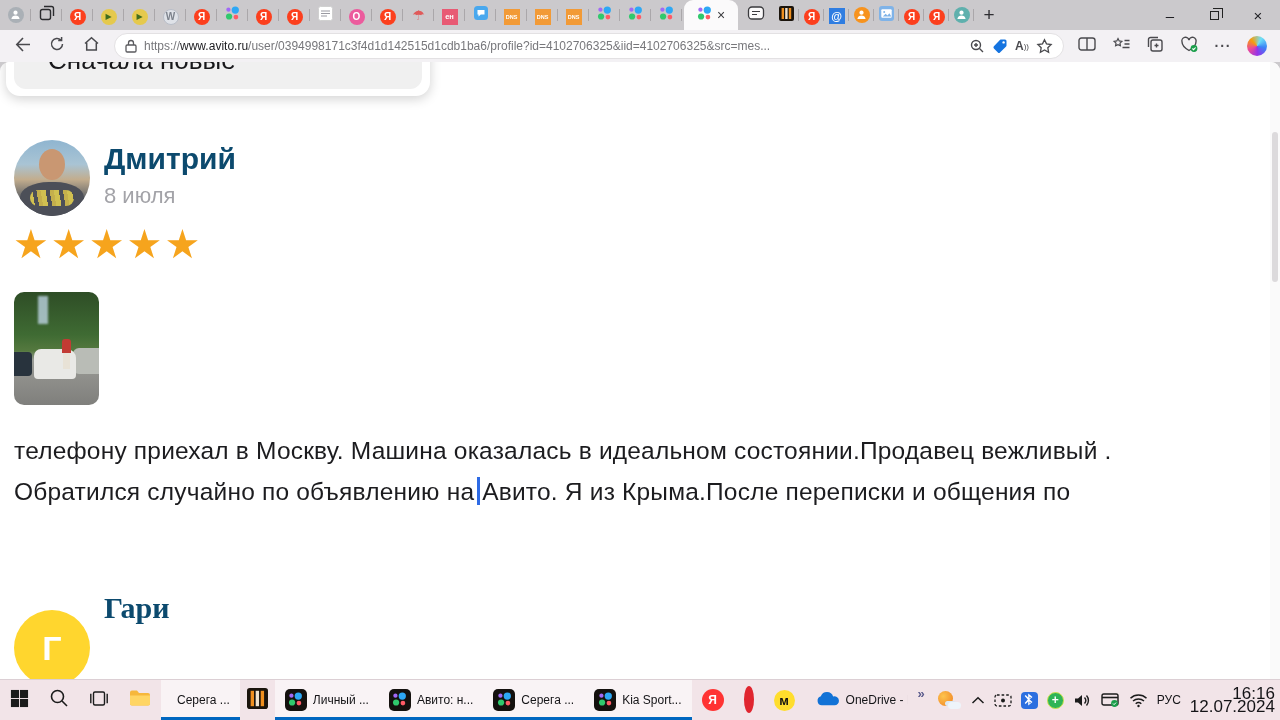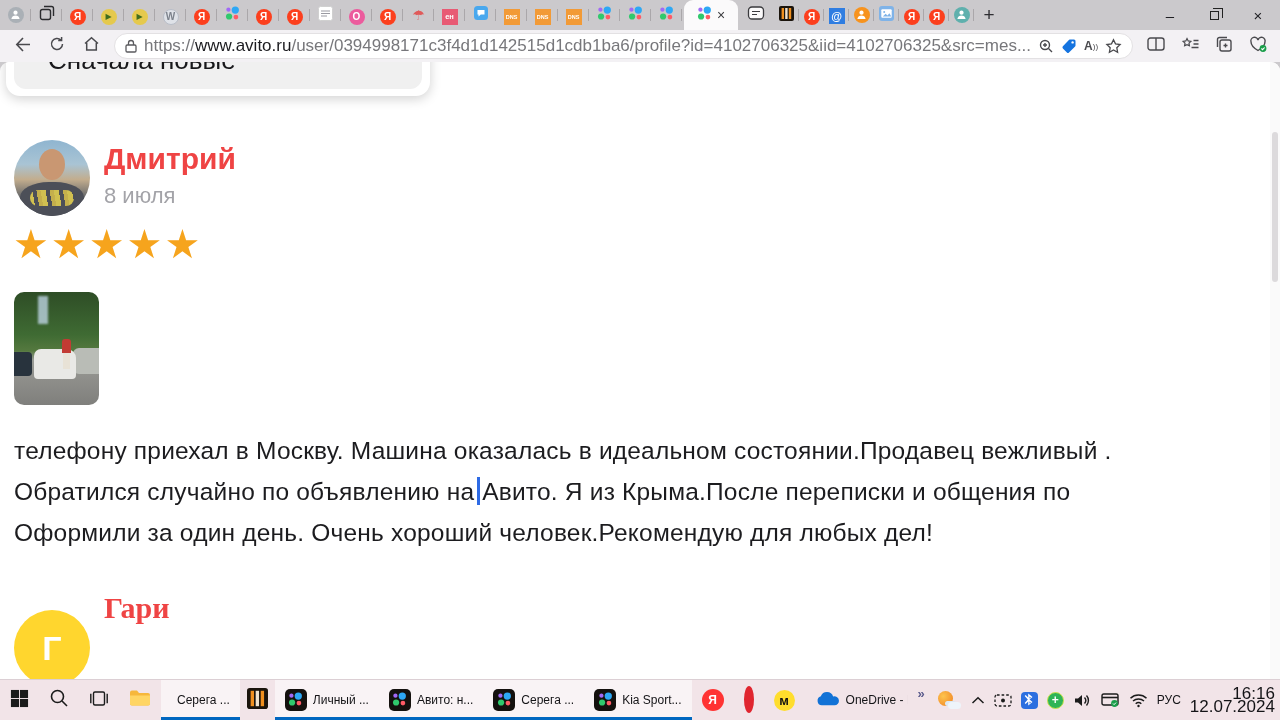--- a/index.html
+++ b/index.html
@@ -34,7 +34,7 @@
   .tb-btn { min-width:30px; height:28px; display:flex; align-items:center; justify-content:center; color:#4a4a4e; }
   .addr { flex:1; height:26px; background:#fff; border:1px solid #e3e1e3; border-radius:14px;
     display:flex; align-items:center; padding:0 10px; gap:7px; margin:0 4px; }
-  .addr-url { flex:1; font-size:17px; white-space:nowrap; overflow:hidden; color:#77777b; }
+  .addr-url { flex:1; font-size:12px; white-space:nowrap; overflow:hidden; color:#77777b; }
   .addr-url .dom { color:#1c1c20; }
   .addr-ic { display:flex; align-items:center; }
   .readaloud { font-size:12px; color:#4a4a4e; font-weight:700; }

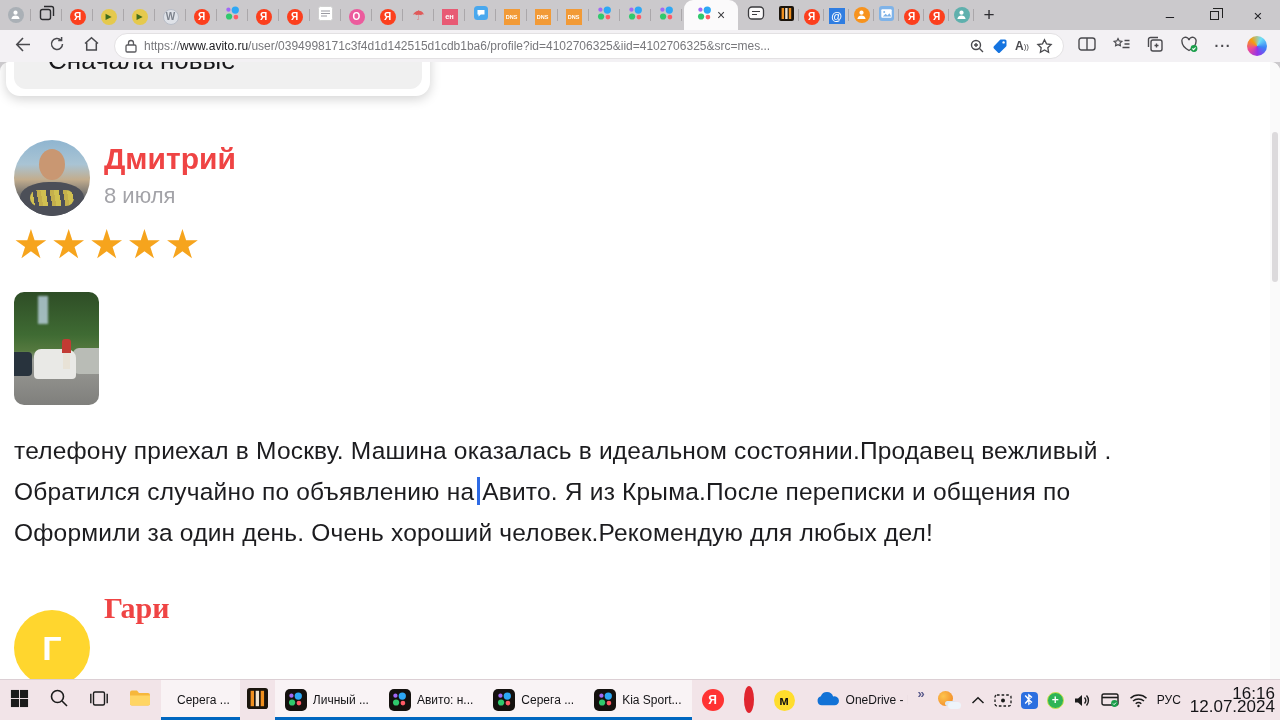--- a/index.html
+++ b/index.html
@@ -62,7 +62,7 @@
   .ap-print { position:absolute; left:16px; top:50px; width:44px; height:16px; border-radius:8px;
     background:repeating-linear-gradient(80deg,#e8d44f 0 5px,#4c4f58 5px 9px,#d9c04a 9px 13px); opacity:.85; }
 
-  .r-name { position:absolute; left:104px; font-size:30px; font-weight:700; color:#ef4444; }
+  .r-name { position:absolute; left:104px; font-size:30px; font-weight:700; color:#0c4a6e; }
   .r-date { position:absolute; left:104px; font-size:22px; color:#a3a3a8; }
   .n1 { top:80px; } .d1 { top:121px; }
   .n2 { top:529px;font-family:Liberation Serif, serif; } .d2 { top:615px; }

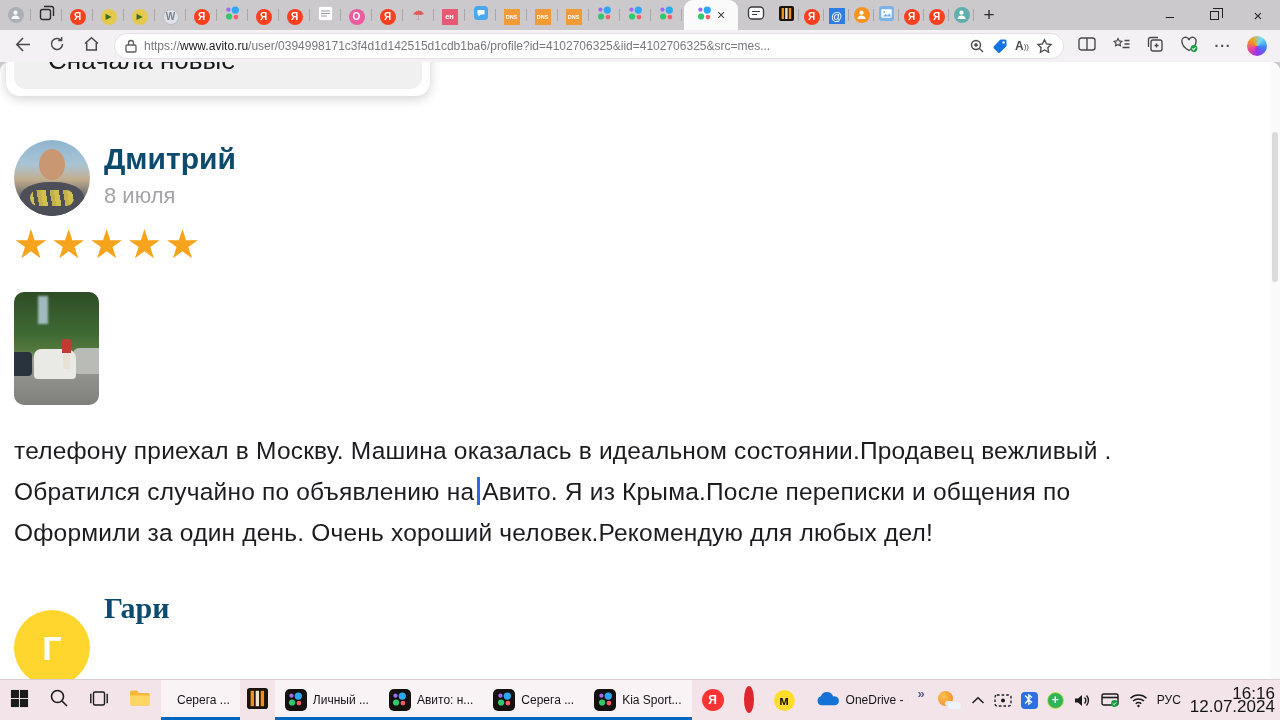--- a/index.html
+++ b/index.html
@@ -423,7 +423,6 @@
   <div class="r-text">
     <div class="r-line">телефону приехал в Москву. Машина оказалась в идеальном состоянии.Продавец вежливый .</div>
     <div class="r-line"><span>Обратился случайно по объявлению на</span><span class="caret"></span><span>Авито. Я из Крыма.После переписки и общения по</span></div>
-    <div class="r-line">Оформили за один день. Очень хороший человек.Рекомендую для любых дел!</div>
   </div>
 
   <div class="avatar-letter">Г</div>

